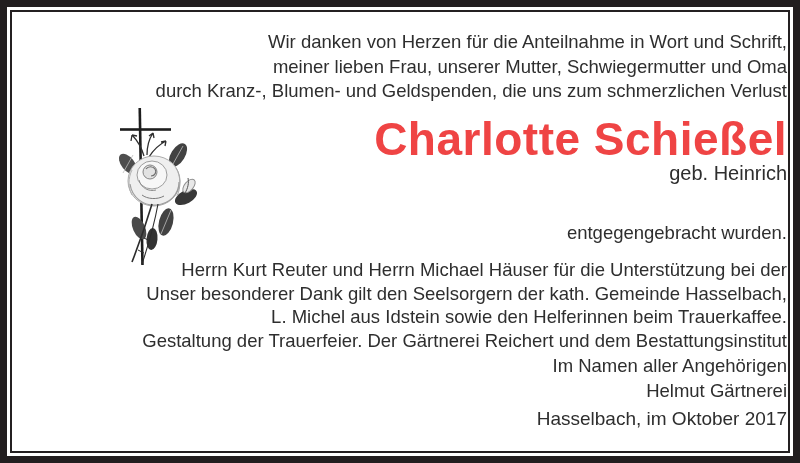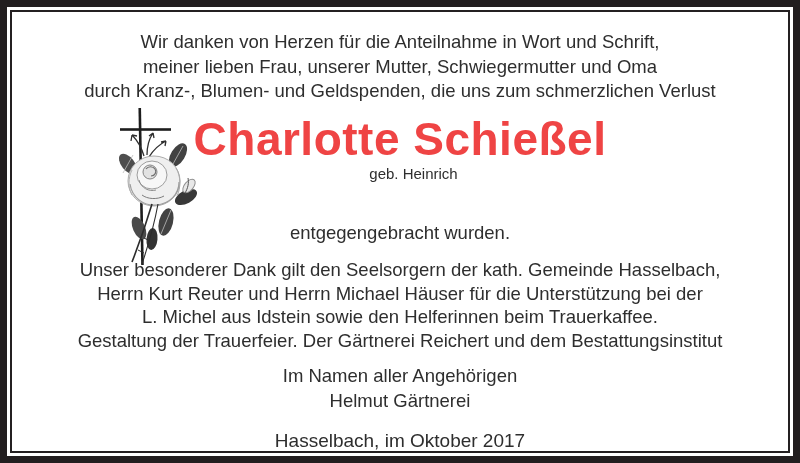--- a/index.html
+++ b/index.html
@@ -33,7 +33,7 @@
     right: 13px;
     top: 12px;
     bottom: 12px;
-    text-align: center;
+    text-align: right;
     color: #2e2e2e;
     font-size: 18.5px;
     line-height: 24.5px;

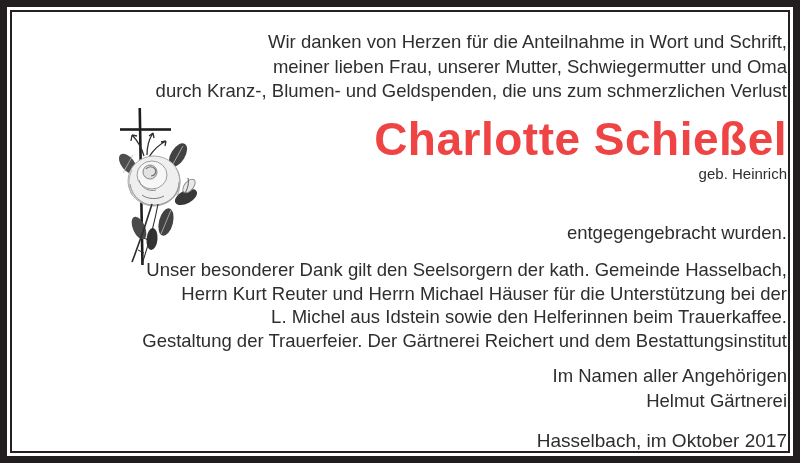--- a/index.html
+++ b/index.html
@@ -50,7 +50,7 @@
     letter-spacing: 0.5px;
   }
   .maiden {
-    font-size: 15px;
+    font-size: 20px;
     line-height: 21px;
     color: #2e2e2e;
     padding-left: 27px;

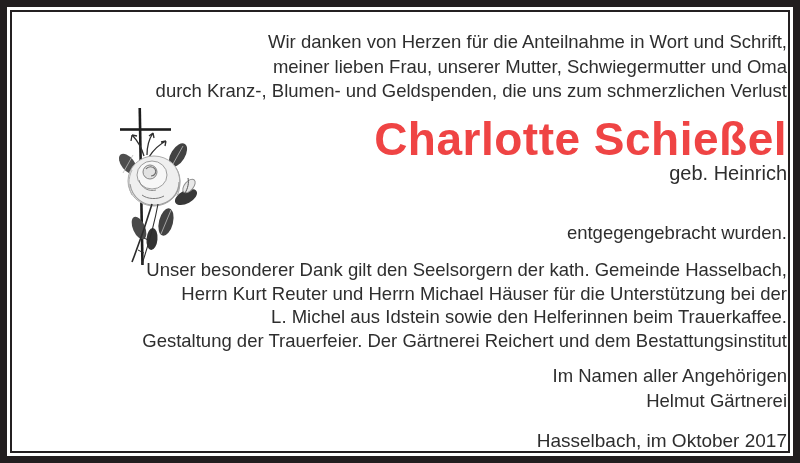--- a/index.html
+++ b/index.html
@@ -101,8 +101,8 @@
     <div class="close-line">entgegengebracht wurden.</div>
 
     <div class="para thanks">
+      <div>Herrn Kurt Reuter und Herrn Michael Häuser für die Unterstützung bei der</div>
       <div>Unser besonderer Dank gilt den Seelsorgern der kath. Gemeinde Hasselbach,</div>
-      <div>Herrn Kurt Reuter und Herrn Michael Häuser für die Unterstützung bei der</div>
       <div>L. Michel aus Idstein sowie den Helferinnen beim Trauerkaffee.</div>
       <div>Gestaltung der Trauerfeier. Der Gärtnerei Reichert und dem Bestattungsinstitut</div>
     </div>

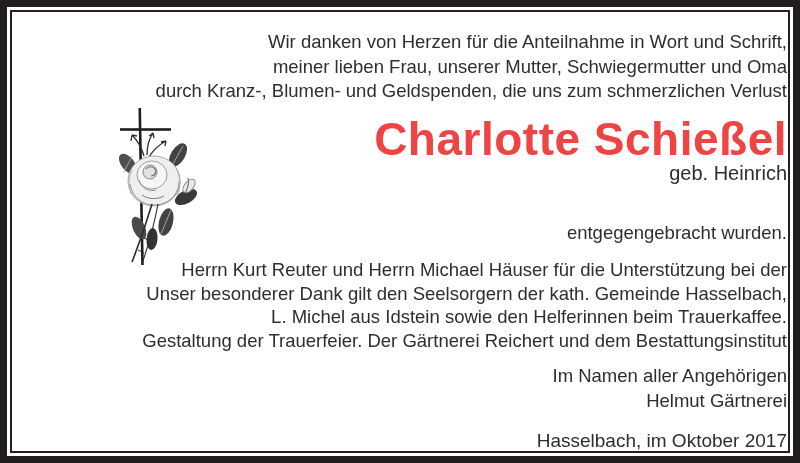--- a/index.html
+++ b/index.html
@@ -66,7 +66,7 @@
   .dates .sym { margin-right: 6px; }
   .close-line { margin-top: 36px; }
   .thanks { margin-top: 13px; line-height: 23.5px; }
-  .sig { margin-top: 12px; }
+  .sig { margin-top: 2px; }
   .place { margin-top: 16px; font-size: 19px; }
   .decoration {
     position: absolute;

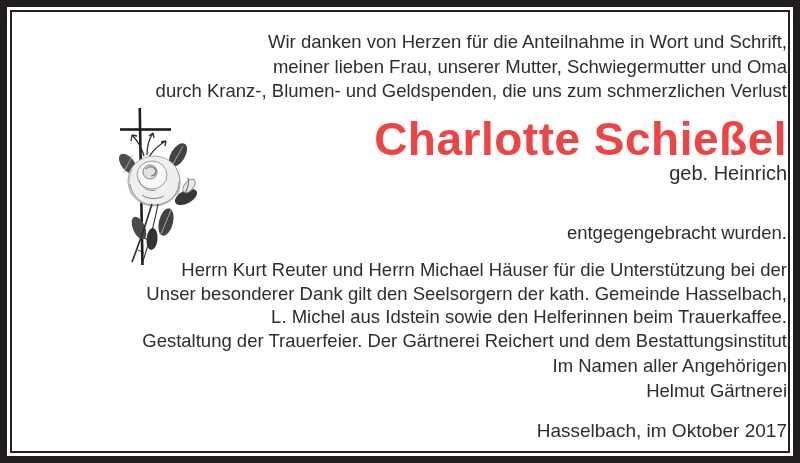--- a/index.html
+++ b/index.html
@@ -67,7 +67,7 @@
   .close-line { margin-top: 36px; }
   .thanks { margin-top: 13px; line-height: 23.5px; }
   .sig { margin-top: 2px; }
-  .place { margin-top: 16px; font-size: 19px; }
+  .place { margin-top: 4px; font-size: 19px; }
   .decoration {
     position: absolute;
     left: 92px;

